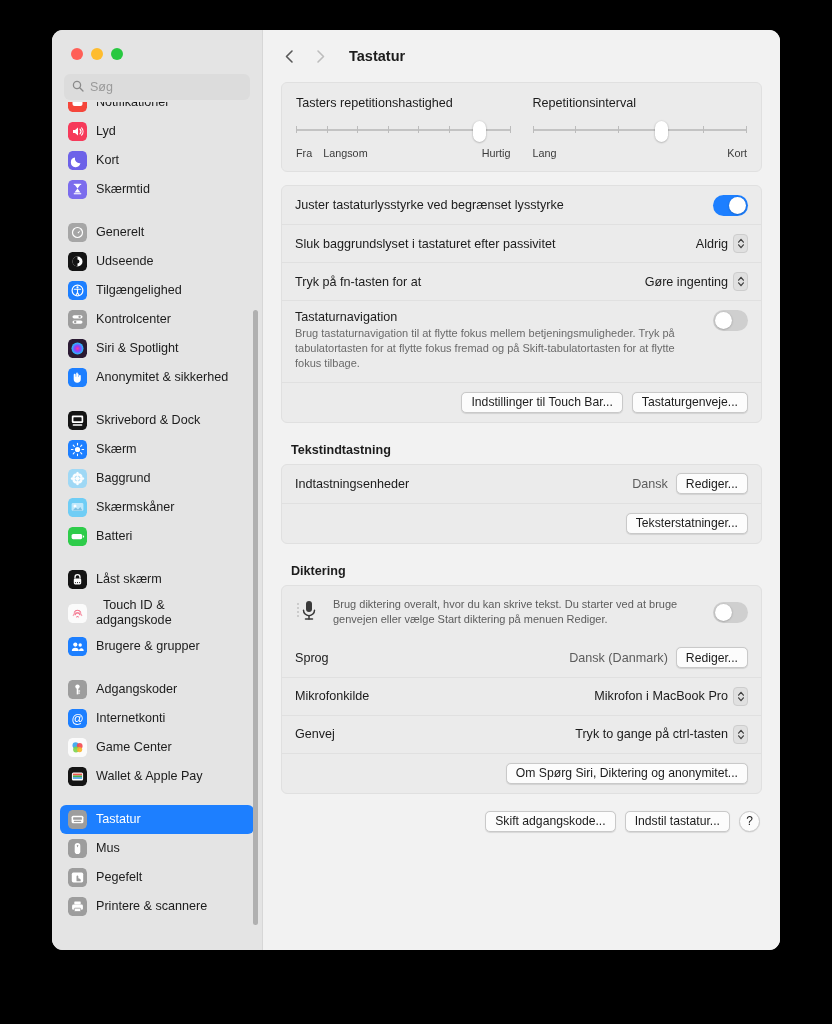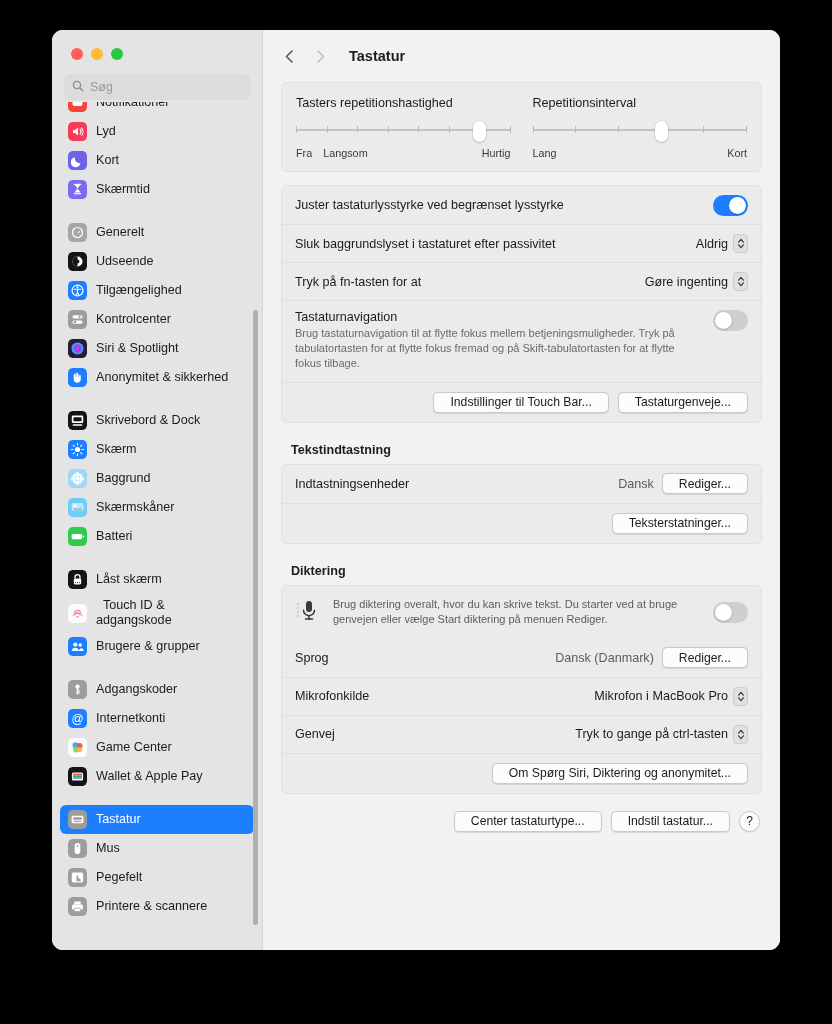--- a/index.html
+++ b/index.html
@@ -223,7 +223,7 @@
   .btn {
     display: inline-flex; align-items: center; justify-content: center;
     height: 21px;
-    padding: 0 16px;
+    padding: 0 9px;
     background: #fcfcfc;
     border: 0.5px solid #c9c9c9;
     border-radius: 5px;

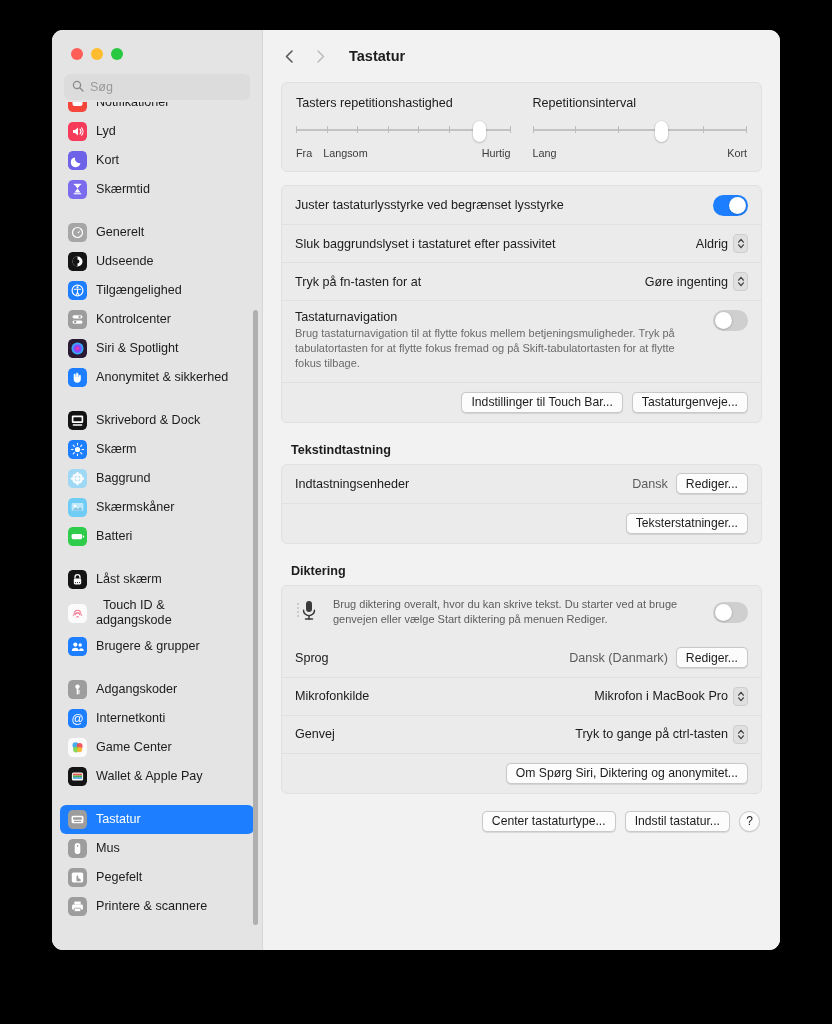--- a/index.html
+++ b/index.html
@@ -809,7 +809,7 @@
       </div>
 
       <div class="footer">
-        <div class="btn">Center tastaturtype...</div>
+        <div class="btn">Skift adgangskode...</div>
         <div class="btn">Indstil tastatur...</div>
         <div class="help">?</div>
       </div>

